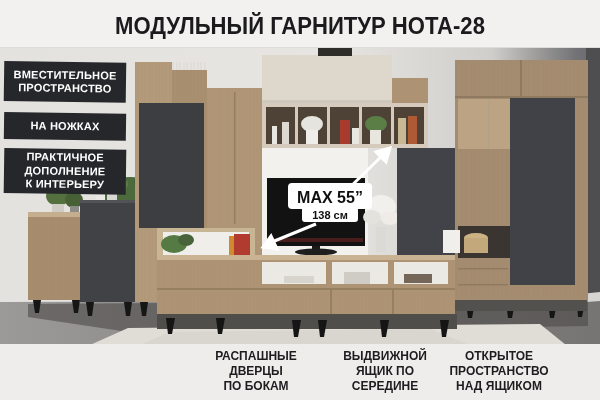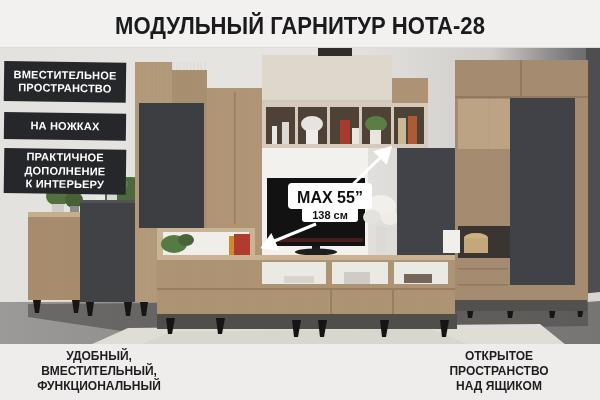--- a/index.html
+++ b/index.html
@@ -229,7 +229,6 @@
 
   <div class="abs" style="left:0;top:344px;width:600px;height:56px;background:#efedeb;"></div>
 
-  <div class="bcol" style="left:24px;">УДОБНЫЙ,<br>ВМЕСТИТЕЛЬНЫЙ,<br>ФУНКЦИОНАЛЬНЫЙ</div>
 
 
 

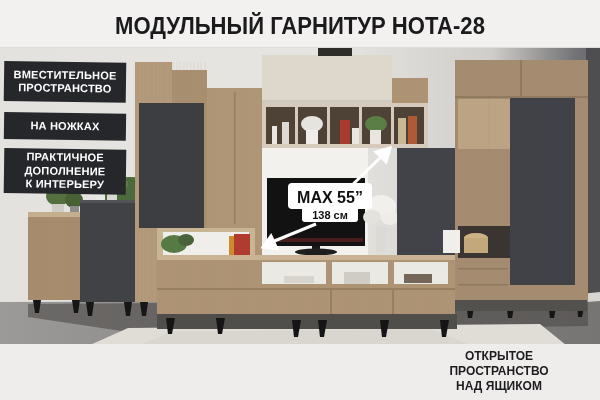--- a/index.html
+++ b/index.html
@@ -230,6 +230,7 @@
   <div class="abs" style="left:0;top:344px;width:600px;height:56px;background:#efedeb;"></div>
 
 
+  <div class="bcol" style="left:181px;">РАСПАШНЫЕ<br>ДВЕРЦЫ<br>ПО БОКАМ</div>
 
 
   <div class="bcol" style="left:424px;">ОТКРЫТОЕ<br>ПРОСТРАНСТВО<br>НАД ЯЩИКОМ</div>

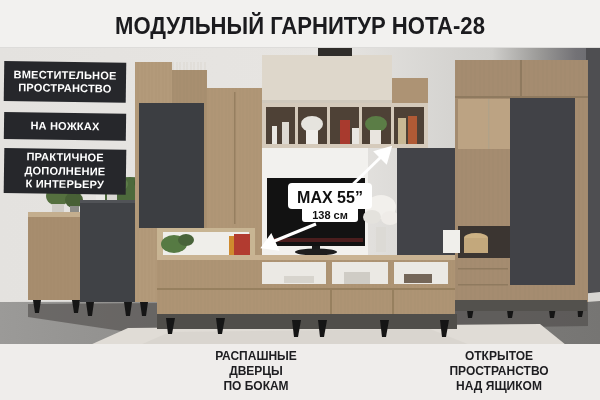--- a/index.html
+++ b/index.html
@@ -232,6 +232,7 @@
 
   <div class="bcol" style="left:181px;">РАСПАШНЫЕ<br>ДВЕРЦЫ<br>ПО БОКАМ</div>
 
+  <div class="bcol" style="left:310px;">ВЫДВИЖНОЙ<br>ЯЩИК ПО<br>СЕРЕДИНЕ</div>
 
   <div class="bcol" style="left:424px;">ОТКРЫТОЕ<br>ПРОСТРАНСТВО<br>НАД ЯЩИКОМ</div>
 </div>

